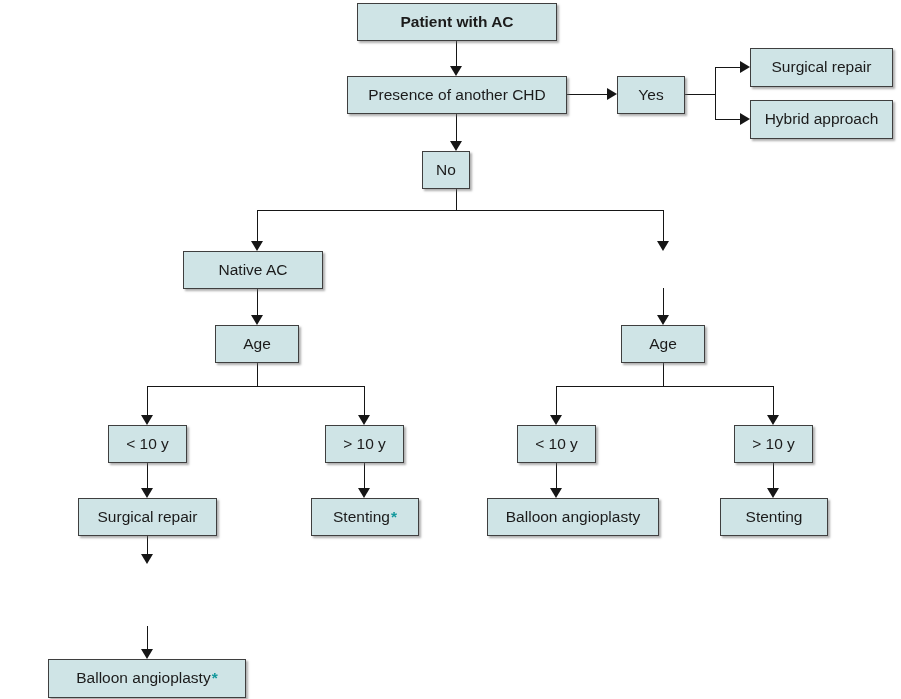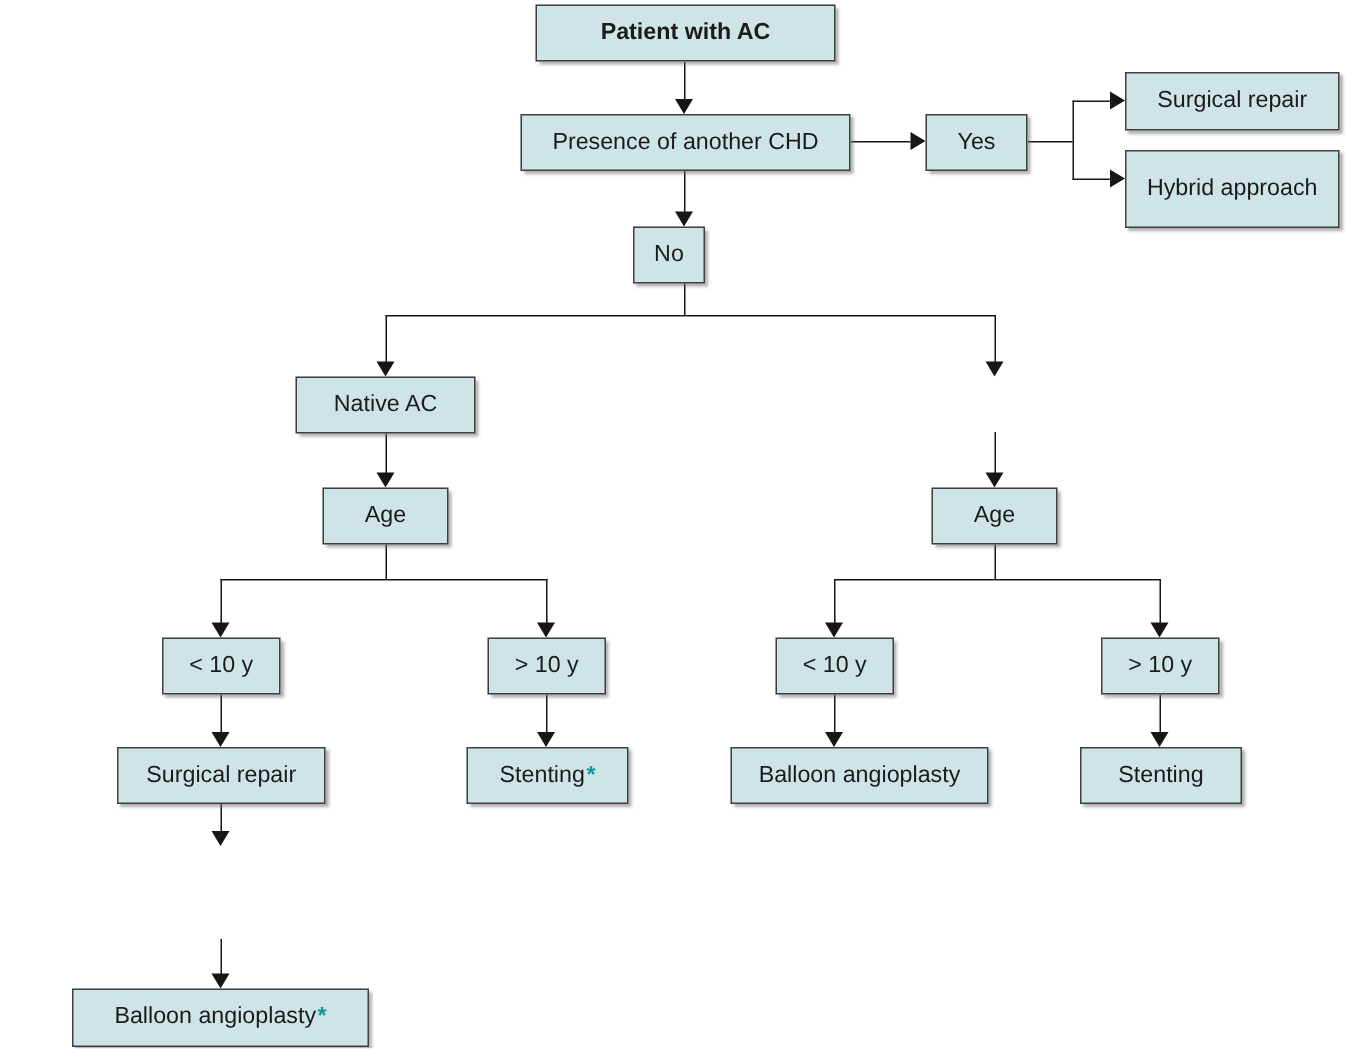--- a/index.html
+++ b/index.html
@@ -125,7 +125,7 @@
     <span>Surgical repair</span>
   </div>
 
-  <div class="node" style="left:750px;top:100px;width:143px;height:52px">
+  <div class="node" style="left:750px;top:100px;width:143px;height:39px">
     <span>Hybrid approach</span>
   </div>
 

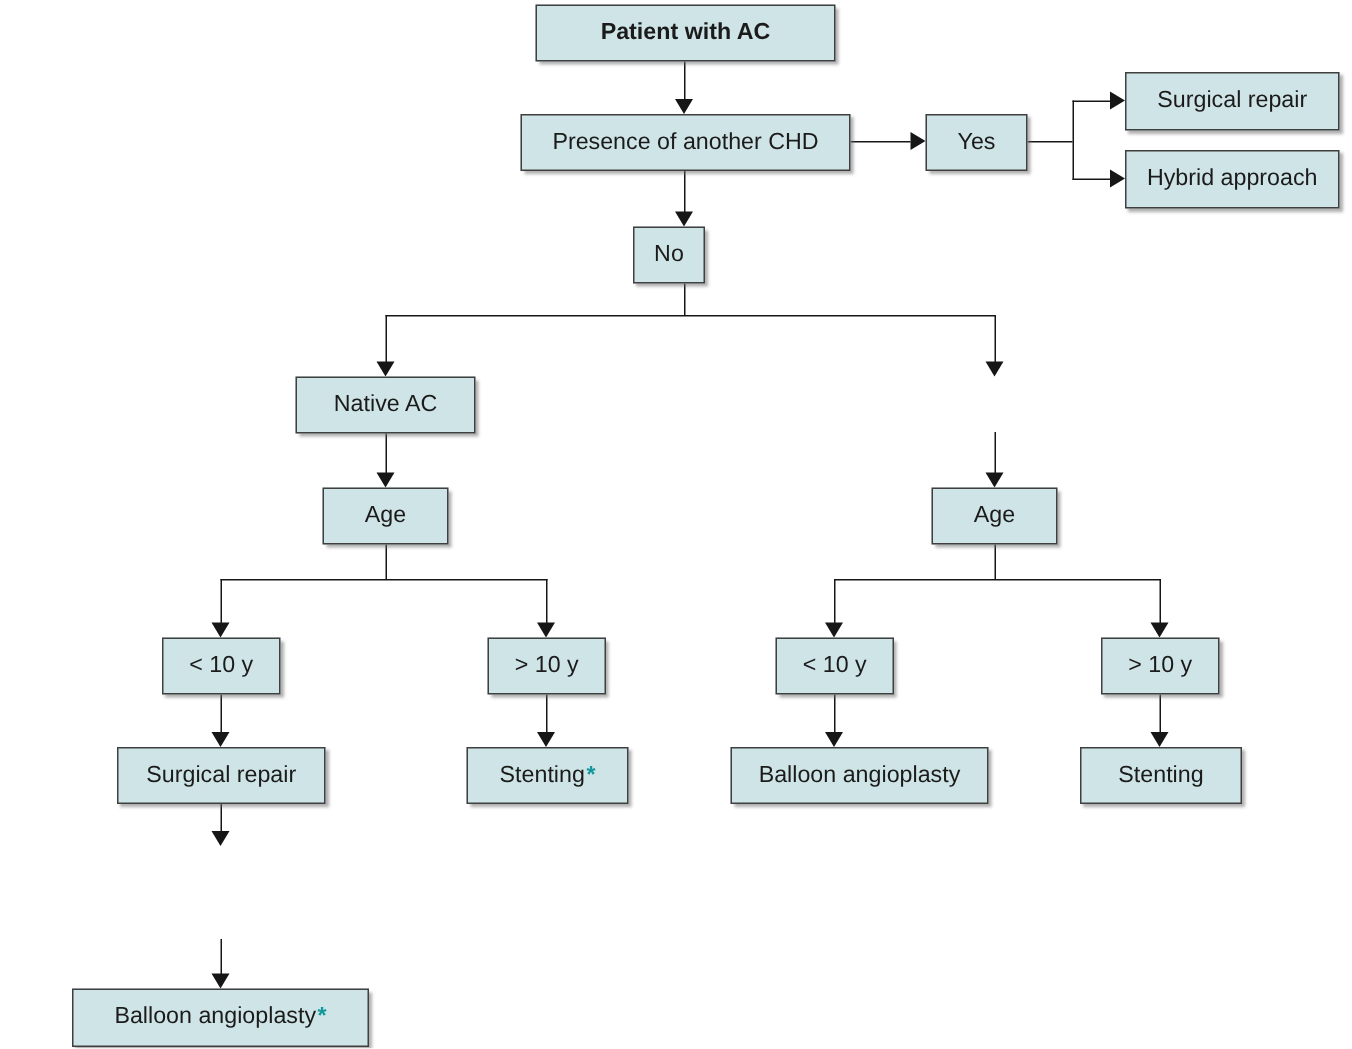--- a/index.html
+++ b/index.html
@@ -133,7 +133,7 @@
     <span>No</span>
   </div>
 
-  <div class="node" style="left:197px;top:251px;width:120px;height:37px">
+  <div class="node" style="left:183px;top:251px;width:140px;height:37px">
     <span>Native AC</span>
   </div>
 

